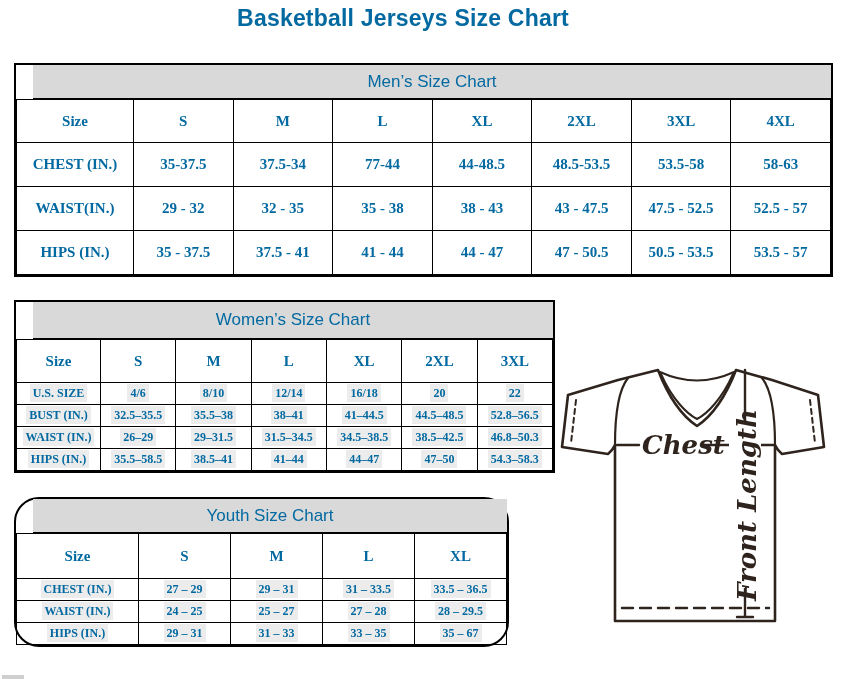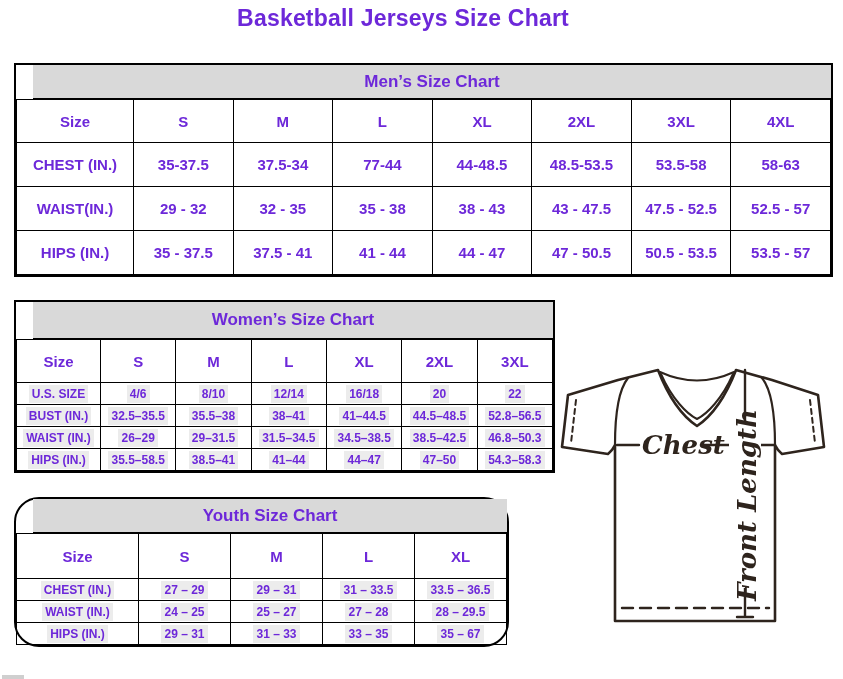--- a/index.html
+++ b/index.html
@@ -5,7 +5,7 @@
   html,body{margin:0;padding:0;background:#fff;}
   #canvas{
     position:relative;width:843px;height:679px;background:#ffffff;overflow:hidden;
-    font-family:"Liberation Sans", sans-serif;color:#6d28d9;
+    font-family:"Liberation Sans", sans-serif;color:#0369a1;
   }
   .page-title{
     position:absolute;top:5px;left:0;width:806px;text-align:center;

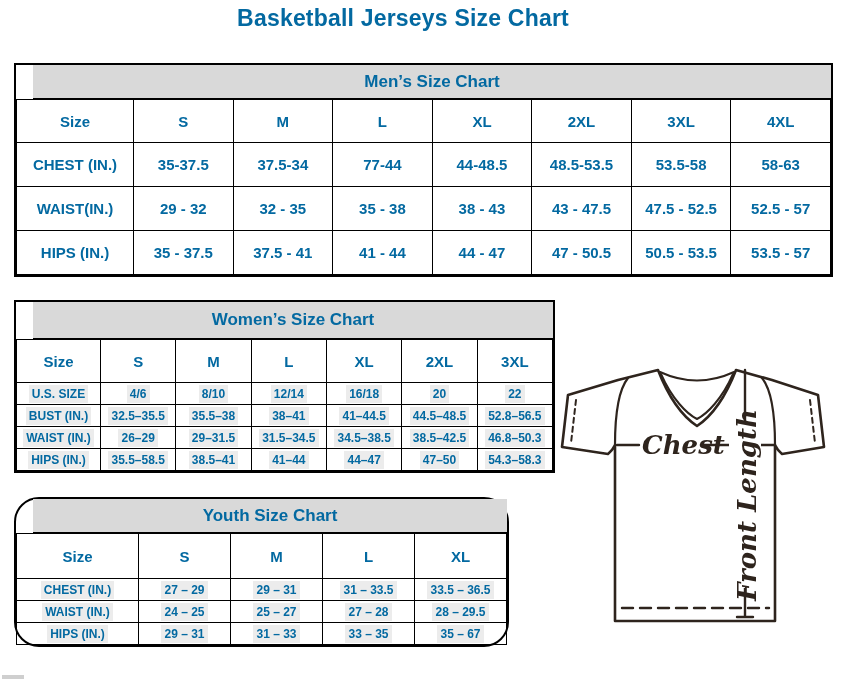--- a/index.html
+++ b/index.html
@@ -15,7 +15,7 @@
   .chart-title{
     background:#d9d9d9;border-bottom:1px solid #000;
     display:flex;align-items:center;justify-content:center;
-    font-size:17px;font-weight:700;margin-left:17px;
+    font-size:17px;font-weight:400;margin-left:17px;
   }
   table.grid{border-collapse:collapse;table-layout:fixed;width:100%;}
   table.grid td{

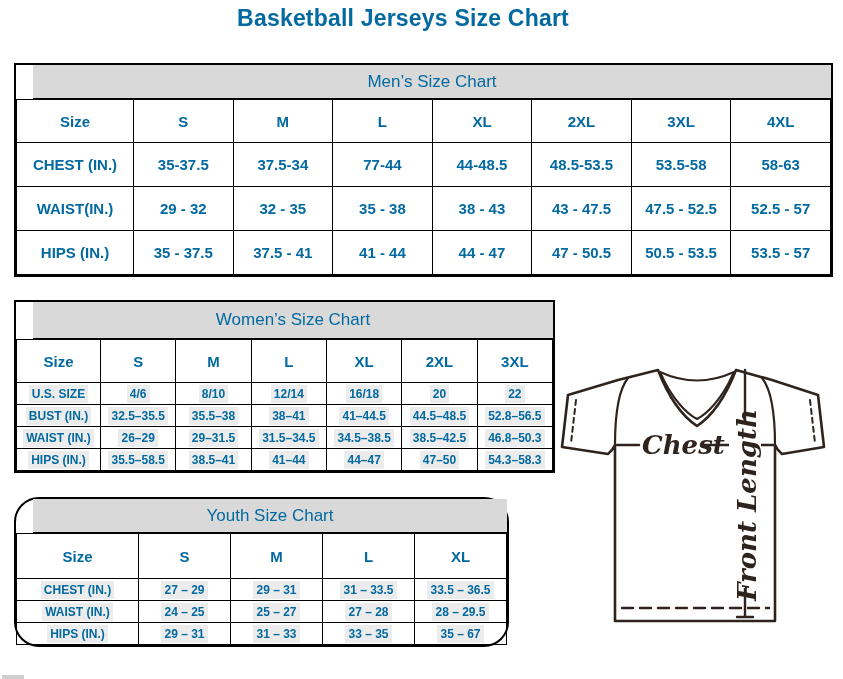--- a/index.html
+++ b/index.html
@@ -17,7 +17,7 @@
     display:flex;align-items:center;justify-content:center;
     font-size:17px;font-weight:400;margin-left:17px;
   }
-  table.grid{border-collapse:collapse;table-layout:fixed;width:100%;}
+  table.grid{border-collapse:collapse;table-layout:fixed;width:100%;font-family:Liberation Serif, serif;}
   table.grid td{
     border:1px solid #000;text-align:center;vertical-align:middle;
     font-weight:700;padding:0;overflow:hidden;white-space:nowrap;

